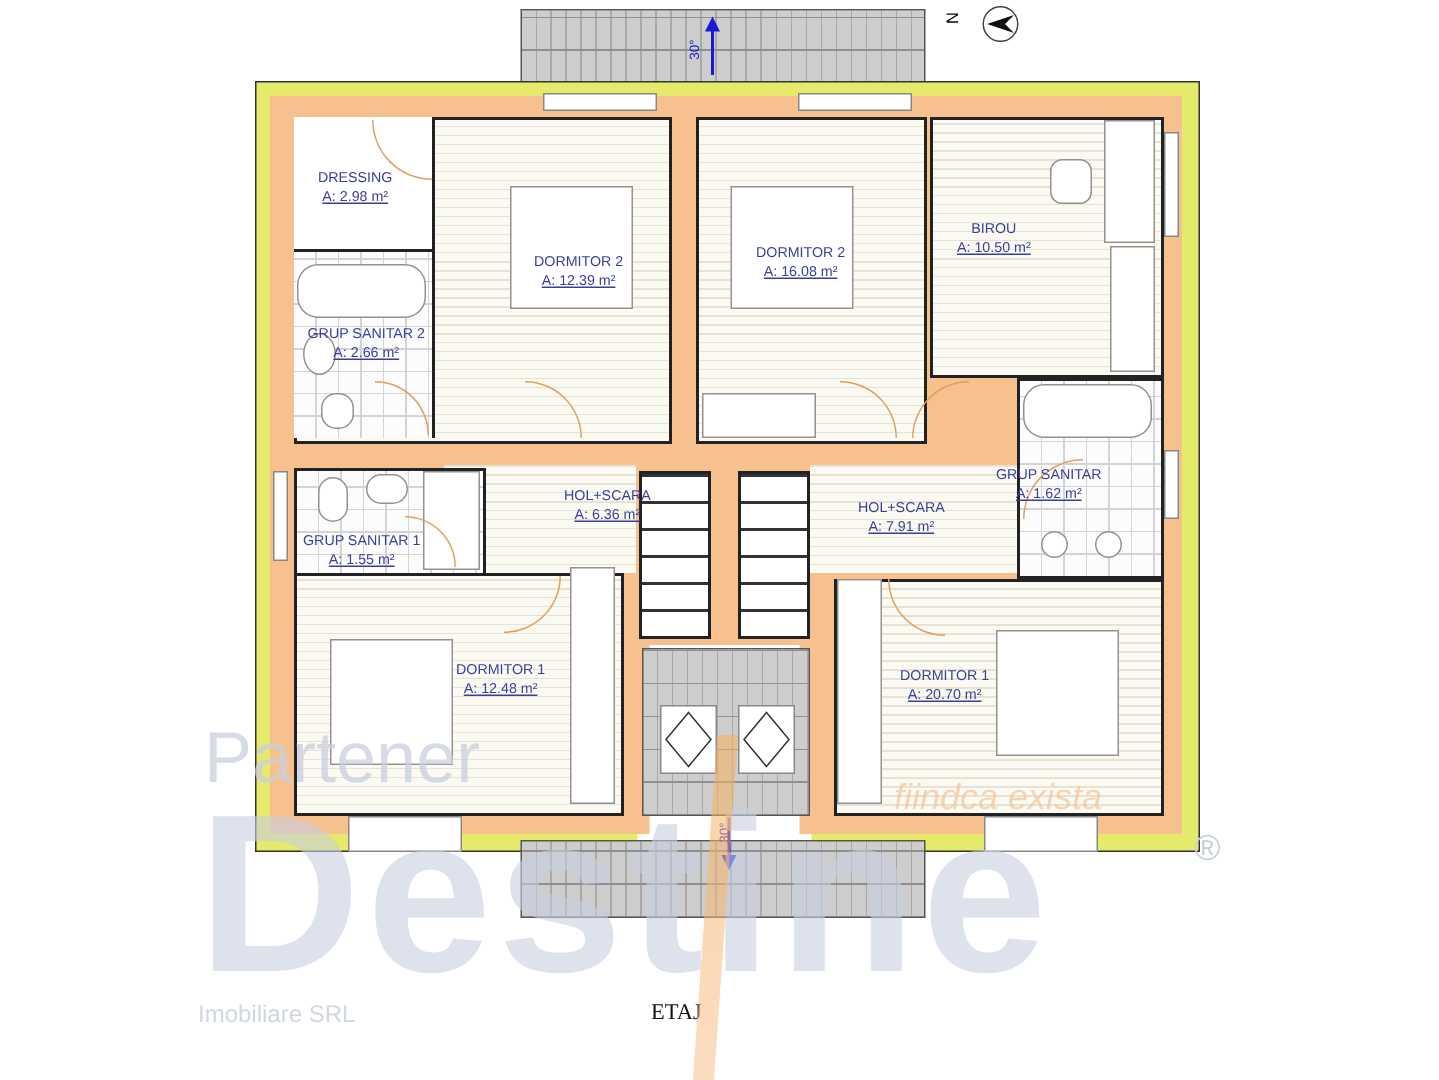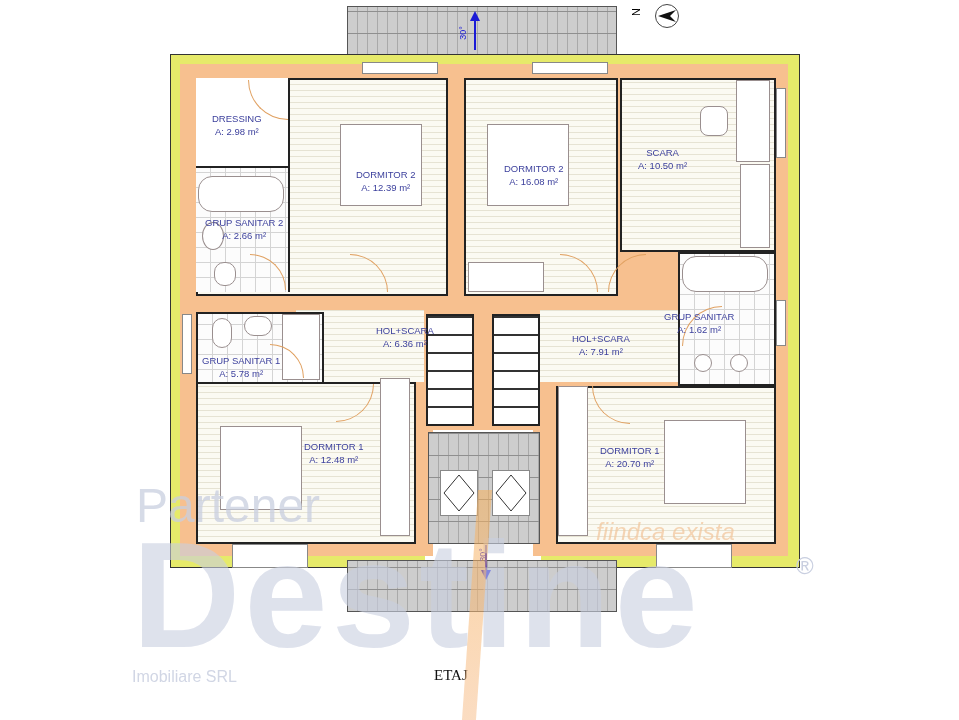--- a/index.html
+++ b/index.html
@@ -16,7 +16,7 @@
      repeating-linear-gradient(90deg,#fcfcfc 0 14px,#d4d4d4 14px 15px);}
   .label{color:#3b3f9c;font-size:9.5px;text-align:center;line-height:13px;white-space:nowrap;}
   .lbl-name{display:block;}
-  .lbl-area{display:block;}
+  .lbl-area{display:block;text-decoration:underline;}
   .furn{border:1.5px solid #9a8f8f;background:#ffffff;box-sizing:border-box;}
   .door{border:1.5px solid #e0a060;border-radius:0 100% 0 0;box-sizing:border-box;border-left:none;border-bottom:none;}
   .win{background:#ffffff;border:1px solid #888;box-sizing:border-box;}

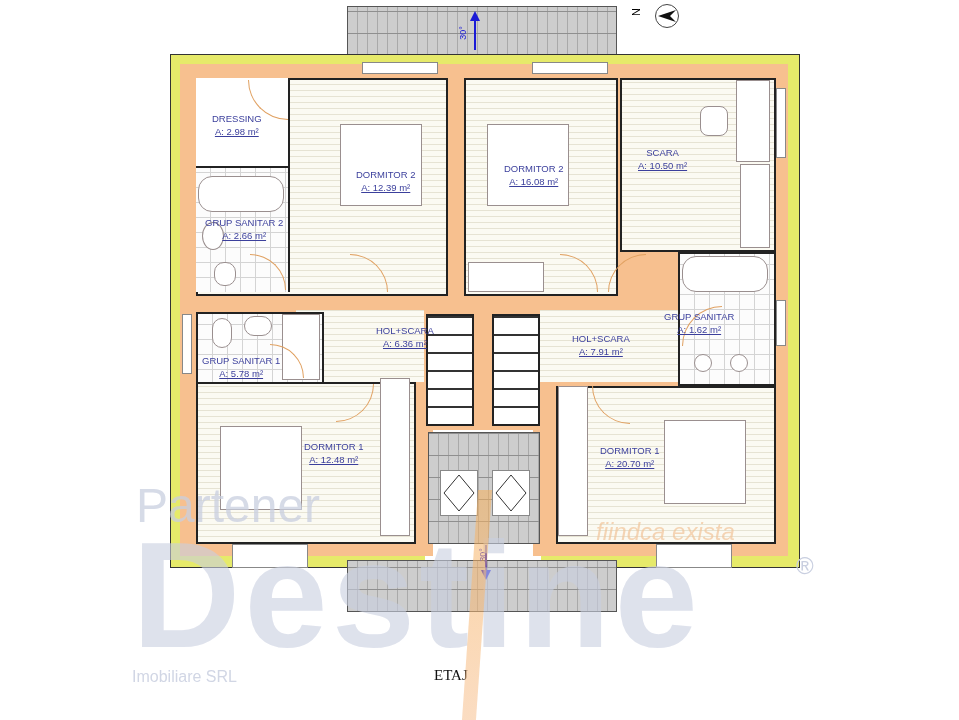--- a/index.html
+++ b/index.html
@@ -139,7 +139,7 @@
   <span class="lbl-area">A: 16.08 m²</span>
 </div>
 <div class="abs label" style="left:638px;top:146px;">
-  <span class="lbl-name">SCARA</span>
+  <span class="lbl-name">BIROU</span>
   <span class="lbl-area">A: 10.50 m²</span>
 </div>
 <div class="abs label" style="left:202px;top:354px;">

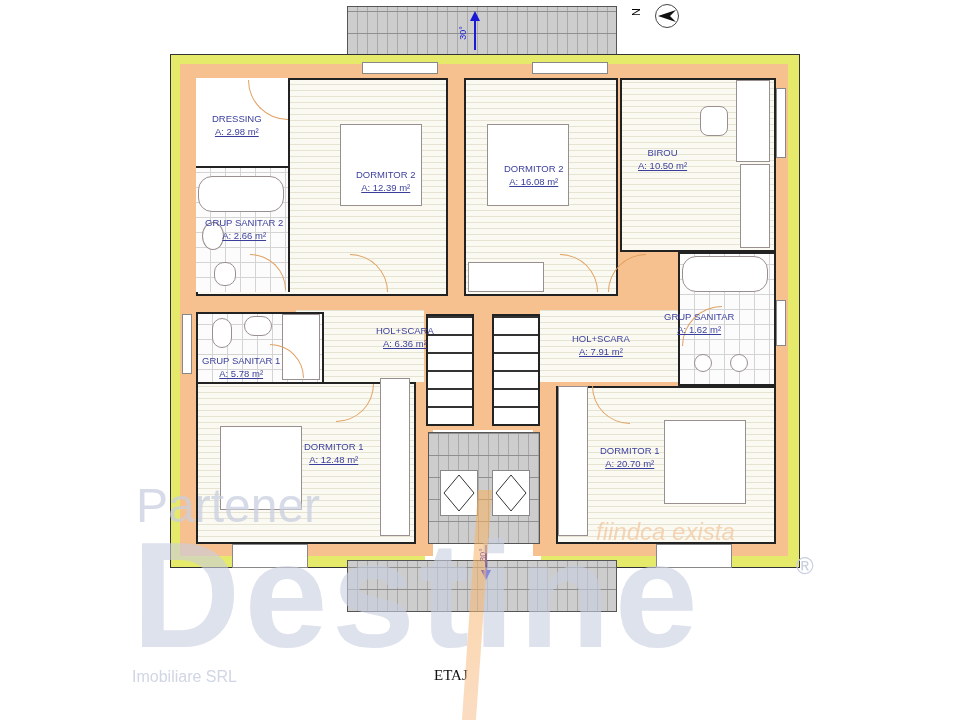--- a/index.html
+++ b/index.html
@@ -144,7 +144,7 @@
 </div>
 <div class="abs label" style="left:202px;top:354px;">
   <span class="lbl-name">GRUP SANITAR 1</span>
-  <span class="lbl-area">A: 5.78 m²</span>
+  <span class="lbl-area">A: 1.55 m²</span>
 </div>
 <div class="abs label" style="left:376px;top:324px;">
   <span class="lbl-name">HOL+SCARA</span>

